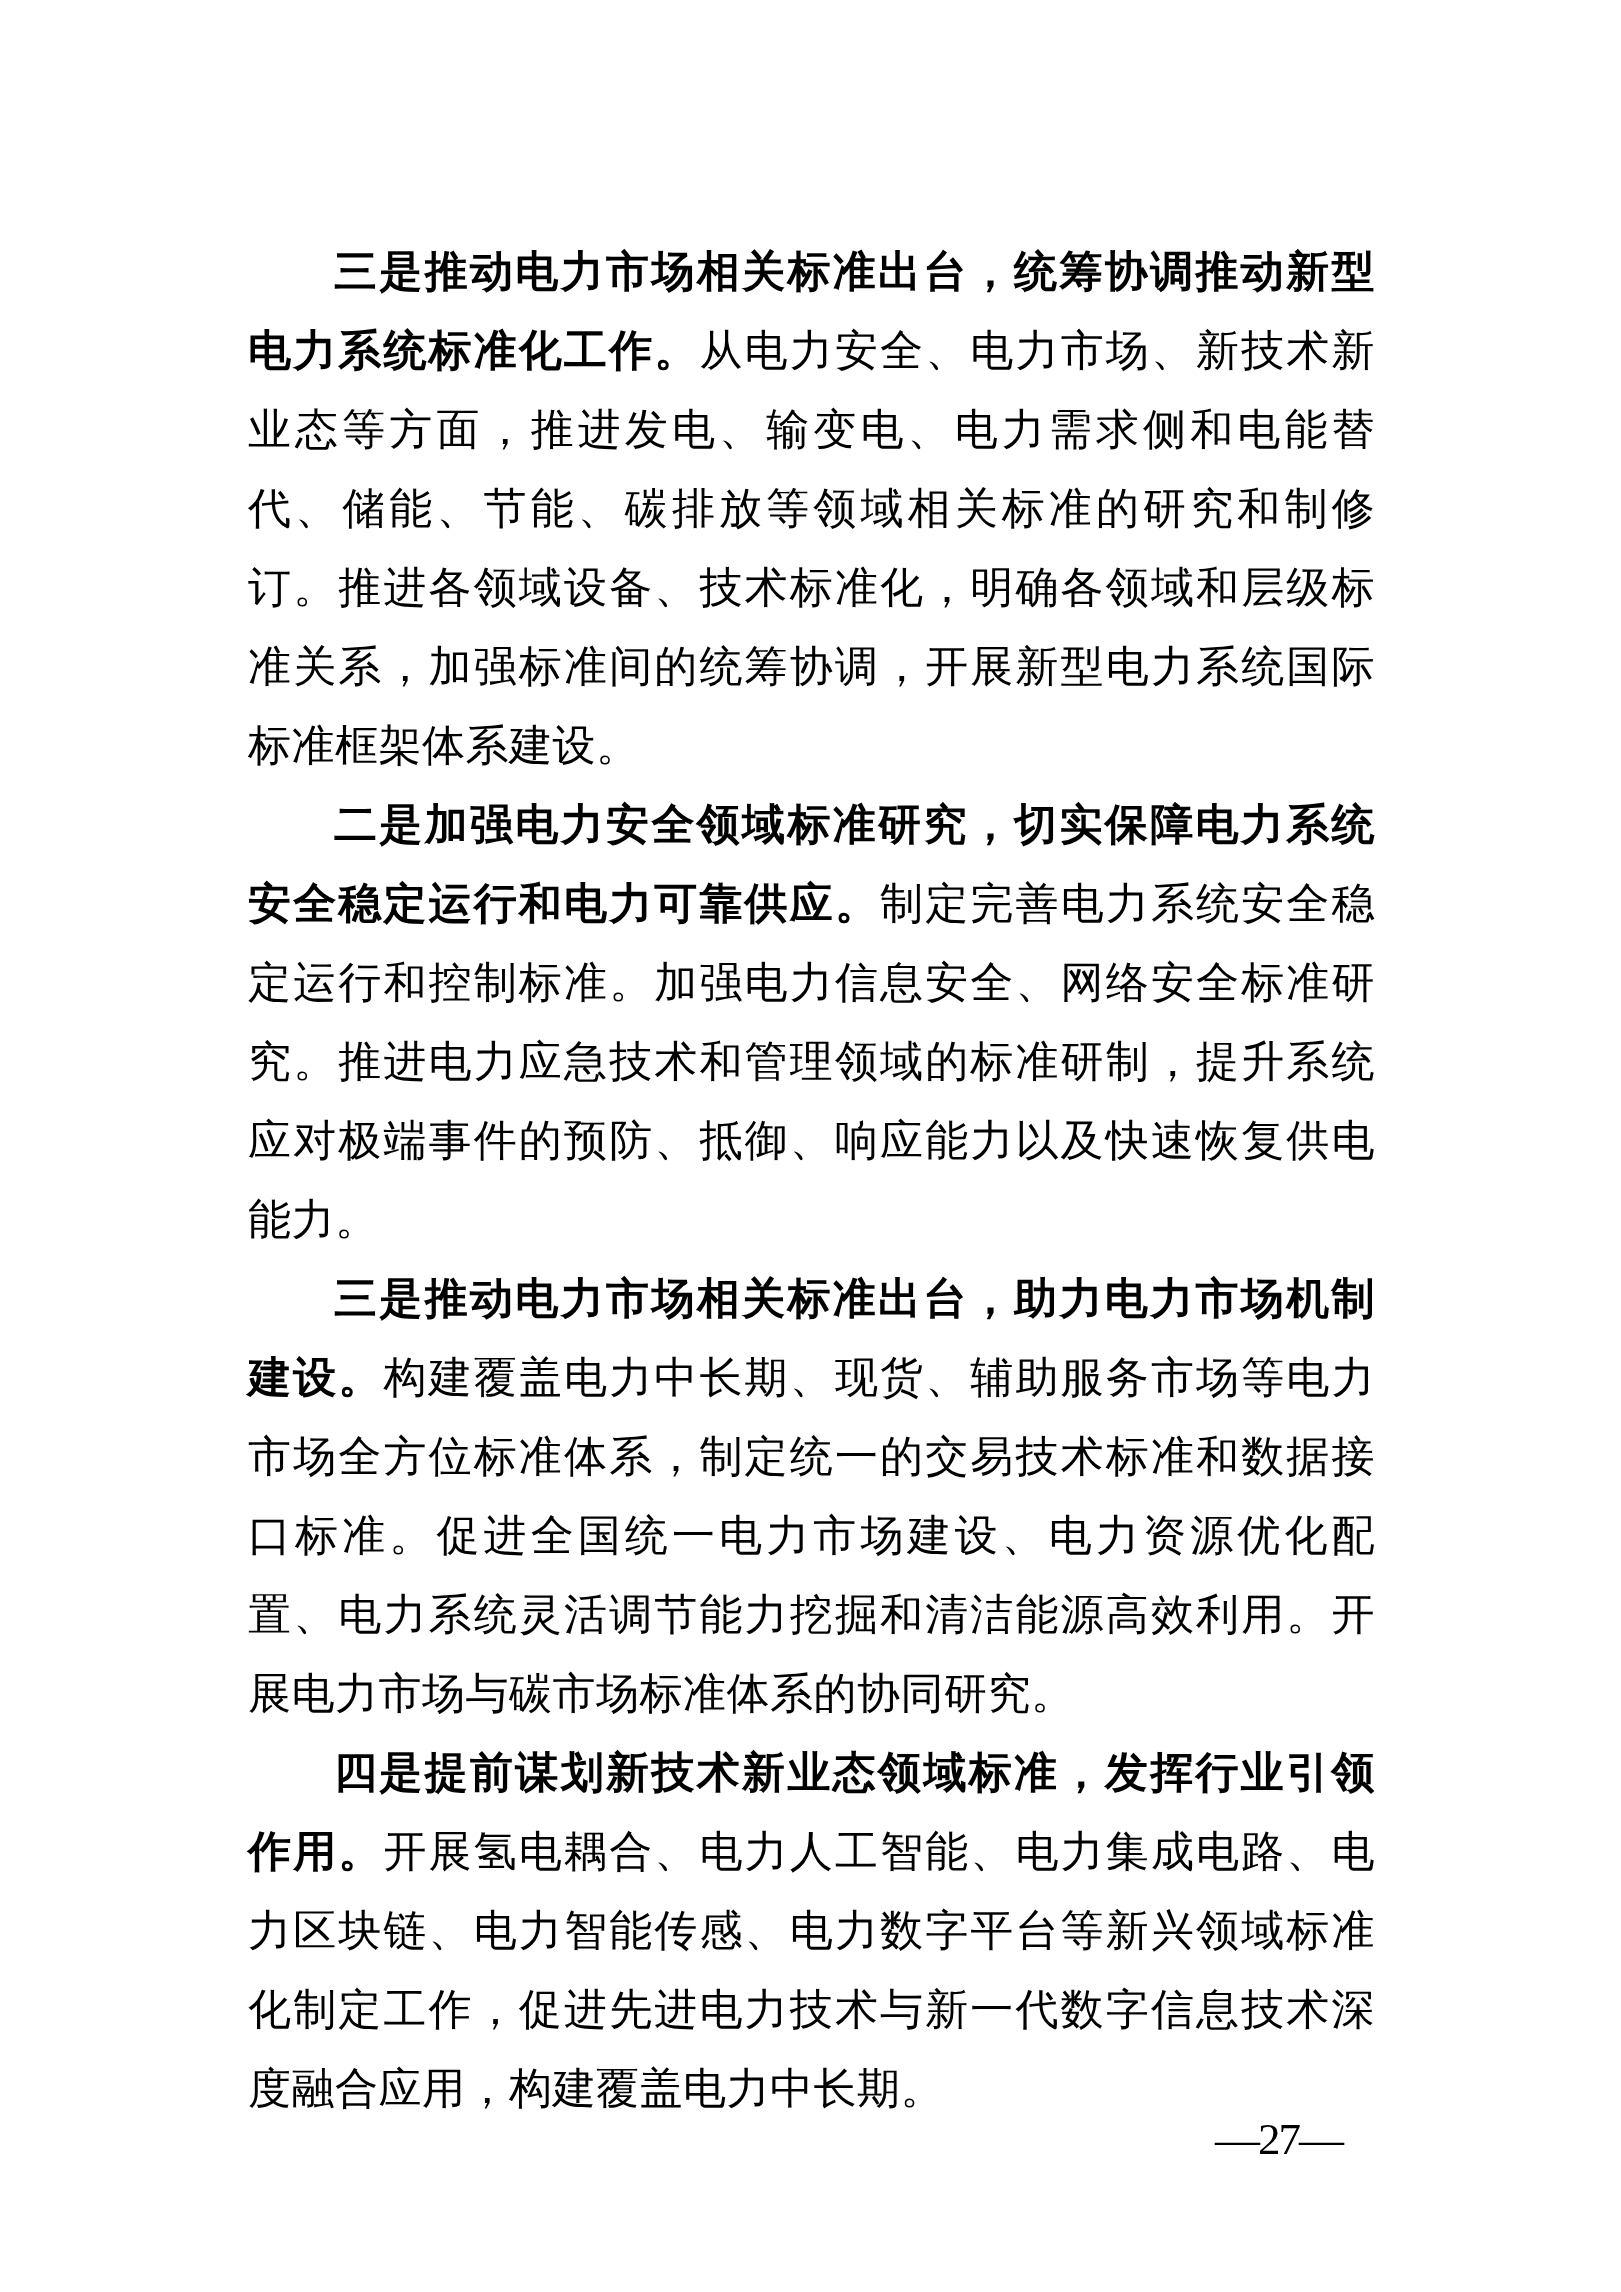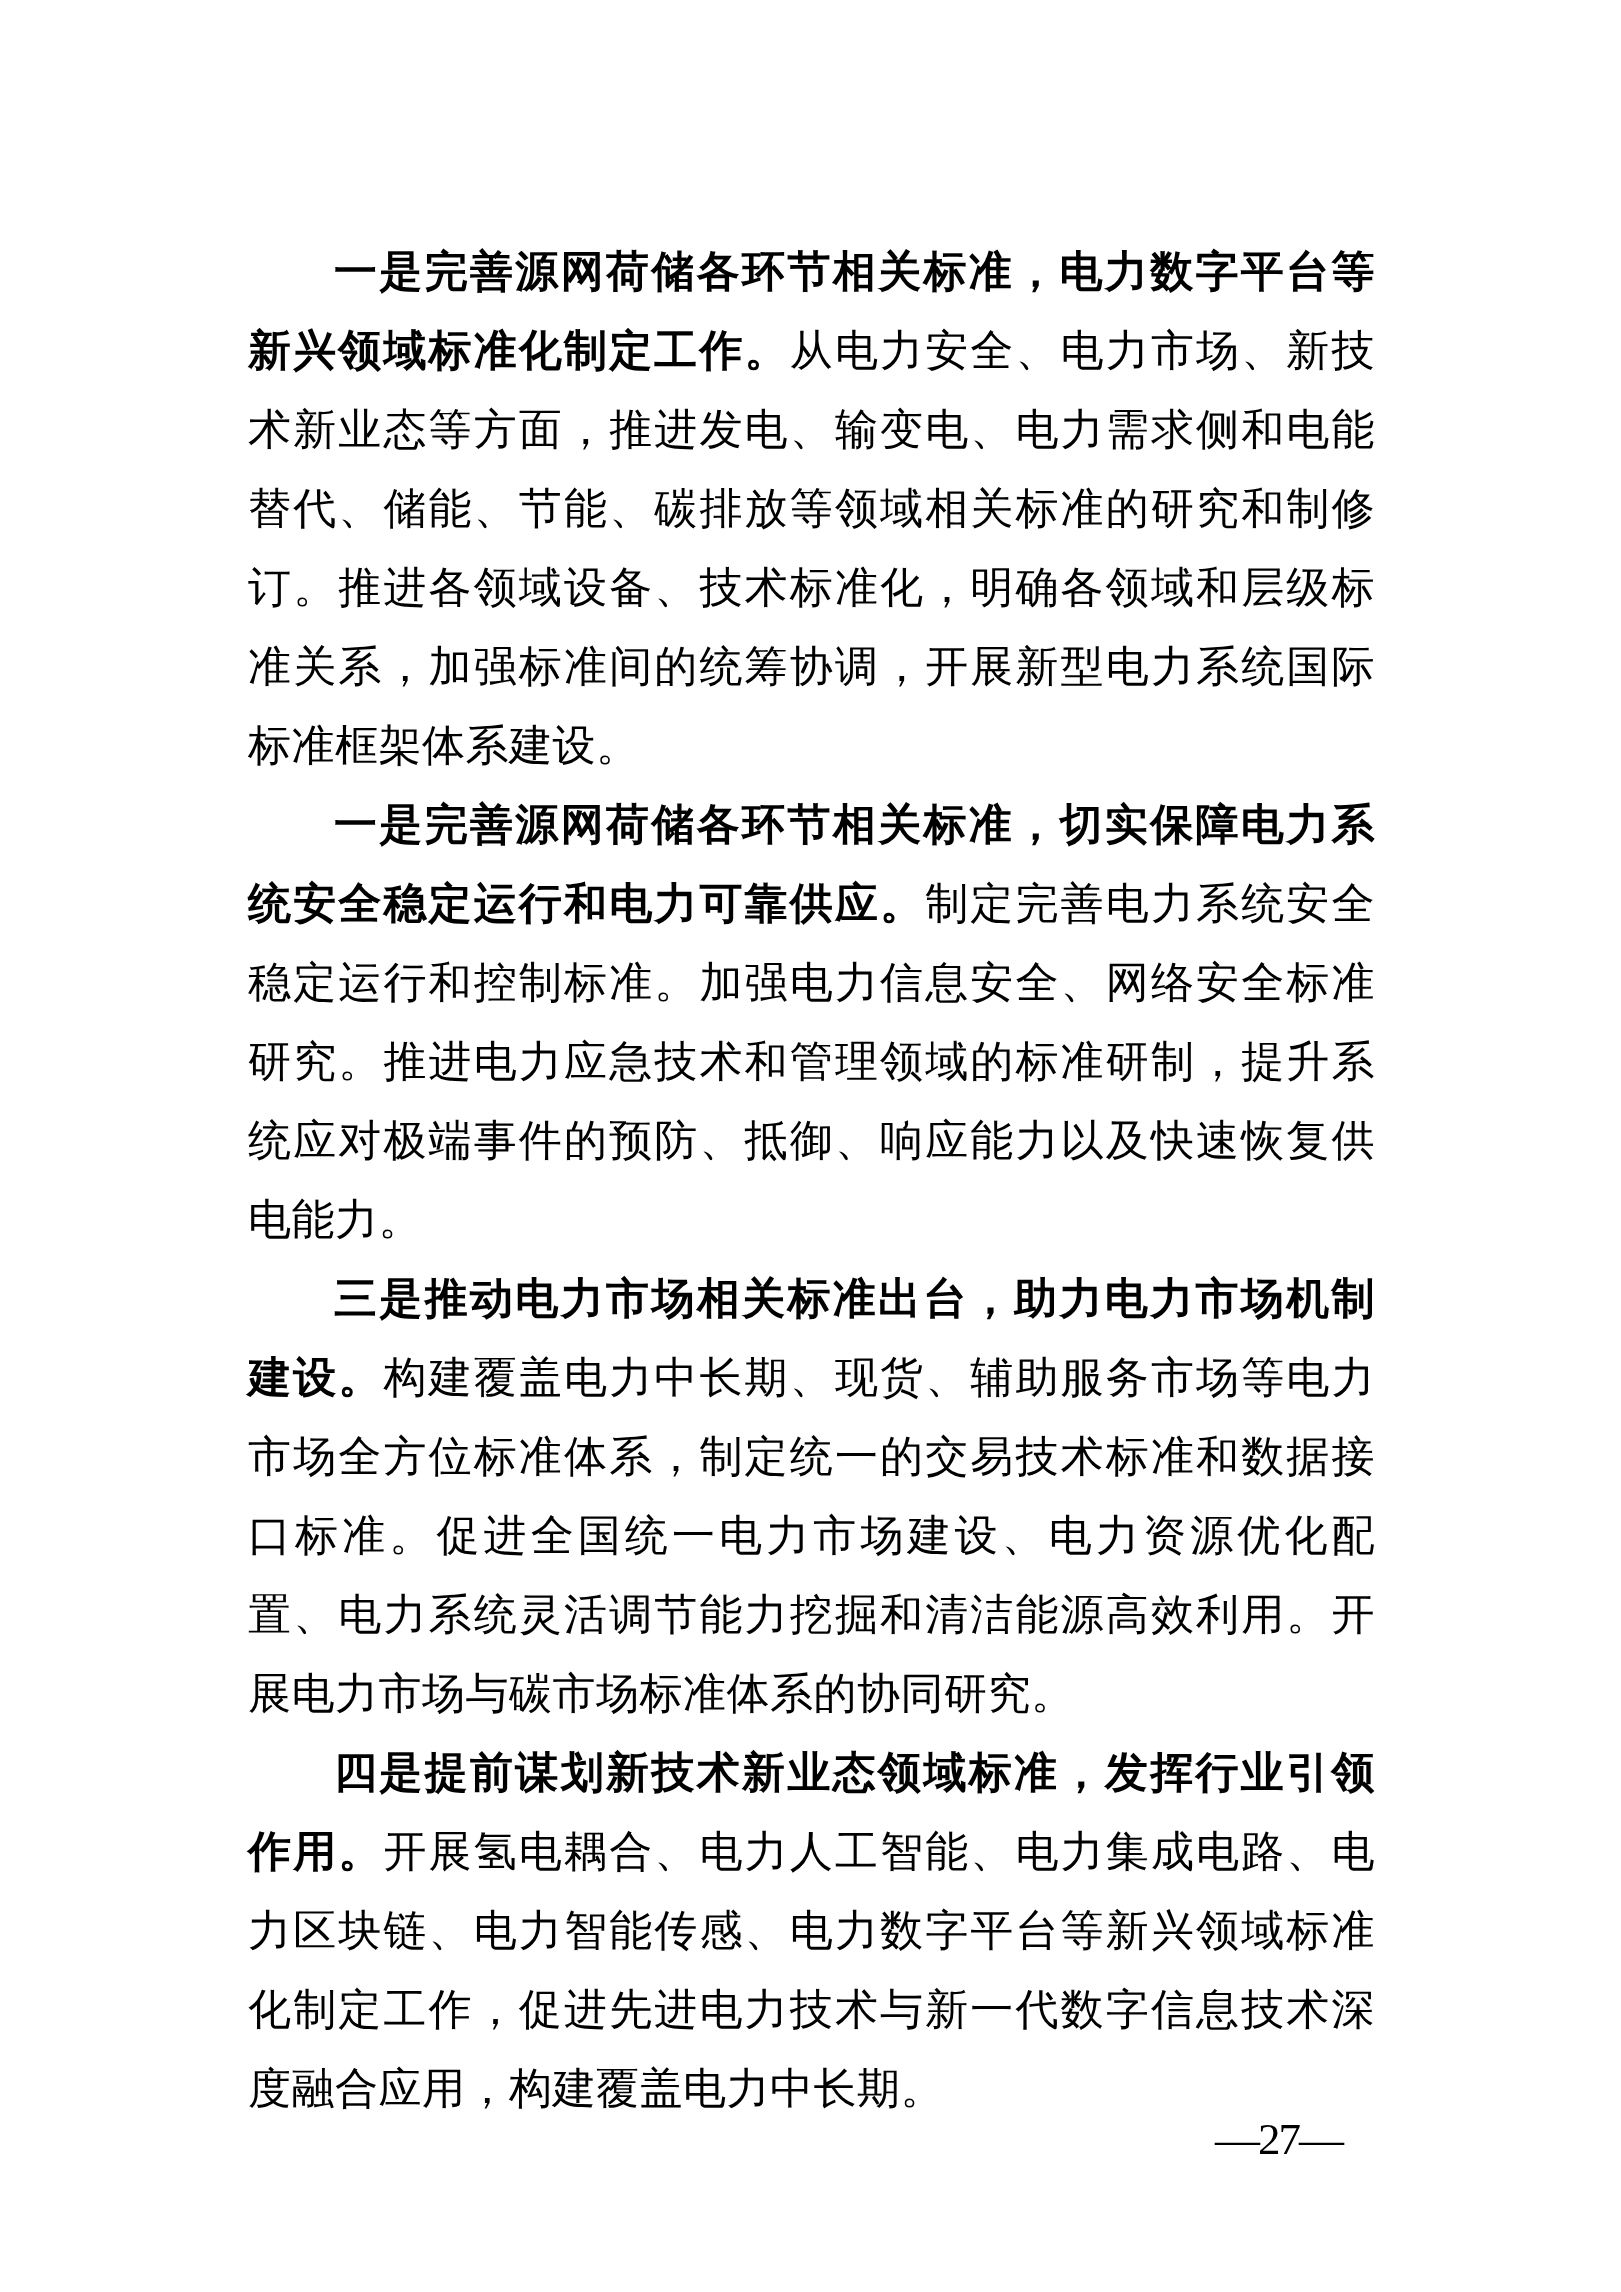--- a/index.html
+++ b/index.html
@@ -51,7 +51,7 @@
 
 <div class="page">
   <div class="content">
-    <p><strong>一是完善源网荷储各环节相关标准，电力数字平台等新兴领域标准化制定工作。</strong><span>从电力安全、电力市场、新技术新业态等方面，推进发电、输变电、电力需求侧和电能替代、储能、节能、碳排放等领域相关标准的研究和制修订。推进各领域设备、技术标准化，明确各领域和层级标准关系，加强标准间的统筹协调，开展新型电力系统国际标准框架体系建设。</span></p>
+    <p><strong>三是推动电力市场相关标准出台，统筹协调推动新型电力系统标准化工作。</strong><span>从电力安全、电力市场、新技术新业态等方面，推进发电、输变电、电力需求侧和电能替代、储能、节能、碳排放等领域相关标准的研究和制修订。推进各领域设备、技术标准化，明确各领域和层级标准关系，加强标准间的统筹协调，开展新型电力系统国际标准框架体系建设。</span></p>
     <p><strong>一是完善源网荷储各环节相关标准，切实保障电力系统安全稳定运行和电力可靠供应。</strong><span>制定完善电力系统安全稳定运行和控制标准。加强电力信息安全、网络安全标准研究。推进电力应急技术和管理领域的标准研制，提升系统应对极端事件的预防、抵御、响应能力以及快速恢复供电能力。</span></p>
     <p><strong>三是推动电力市场相关标准出台，助力电力市场机制建设。</strong><span>构建覆盖电力中长期、现货、辅助服务市场等电力市场全方位标准体系，制定统一的交易技术标准和数据接口标准。促进全国统一电力市场建设、电力资源优化配置、电力系统灵活调节能力挖掘和清洁能源高效利用。开展电力市场与碳市场标准体系的协同研究。</span></p>
     <p><strong>四是提前谋划新技术新业态领域标准，发挥行业引领作用。</strong><span>开展氢电耦合、电力人工智能、电力集成电路、电力区块链、电力智能传感、电力数字平台等新兴领域标准化制定工作，促进先进电力技术与新一代数字信息技术深度融合应用，构建覆盖电力中长期。</span></p>

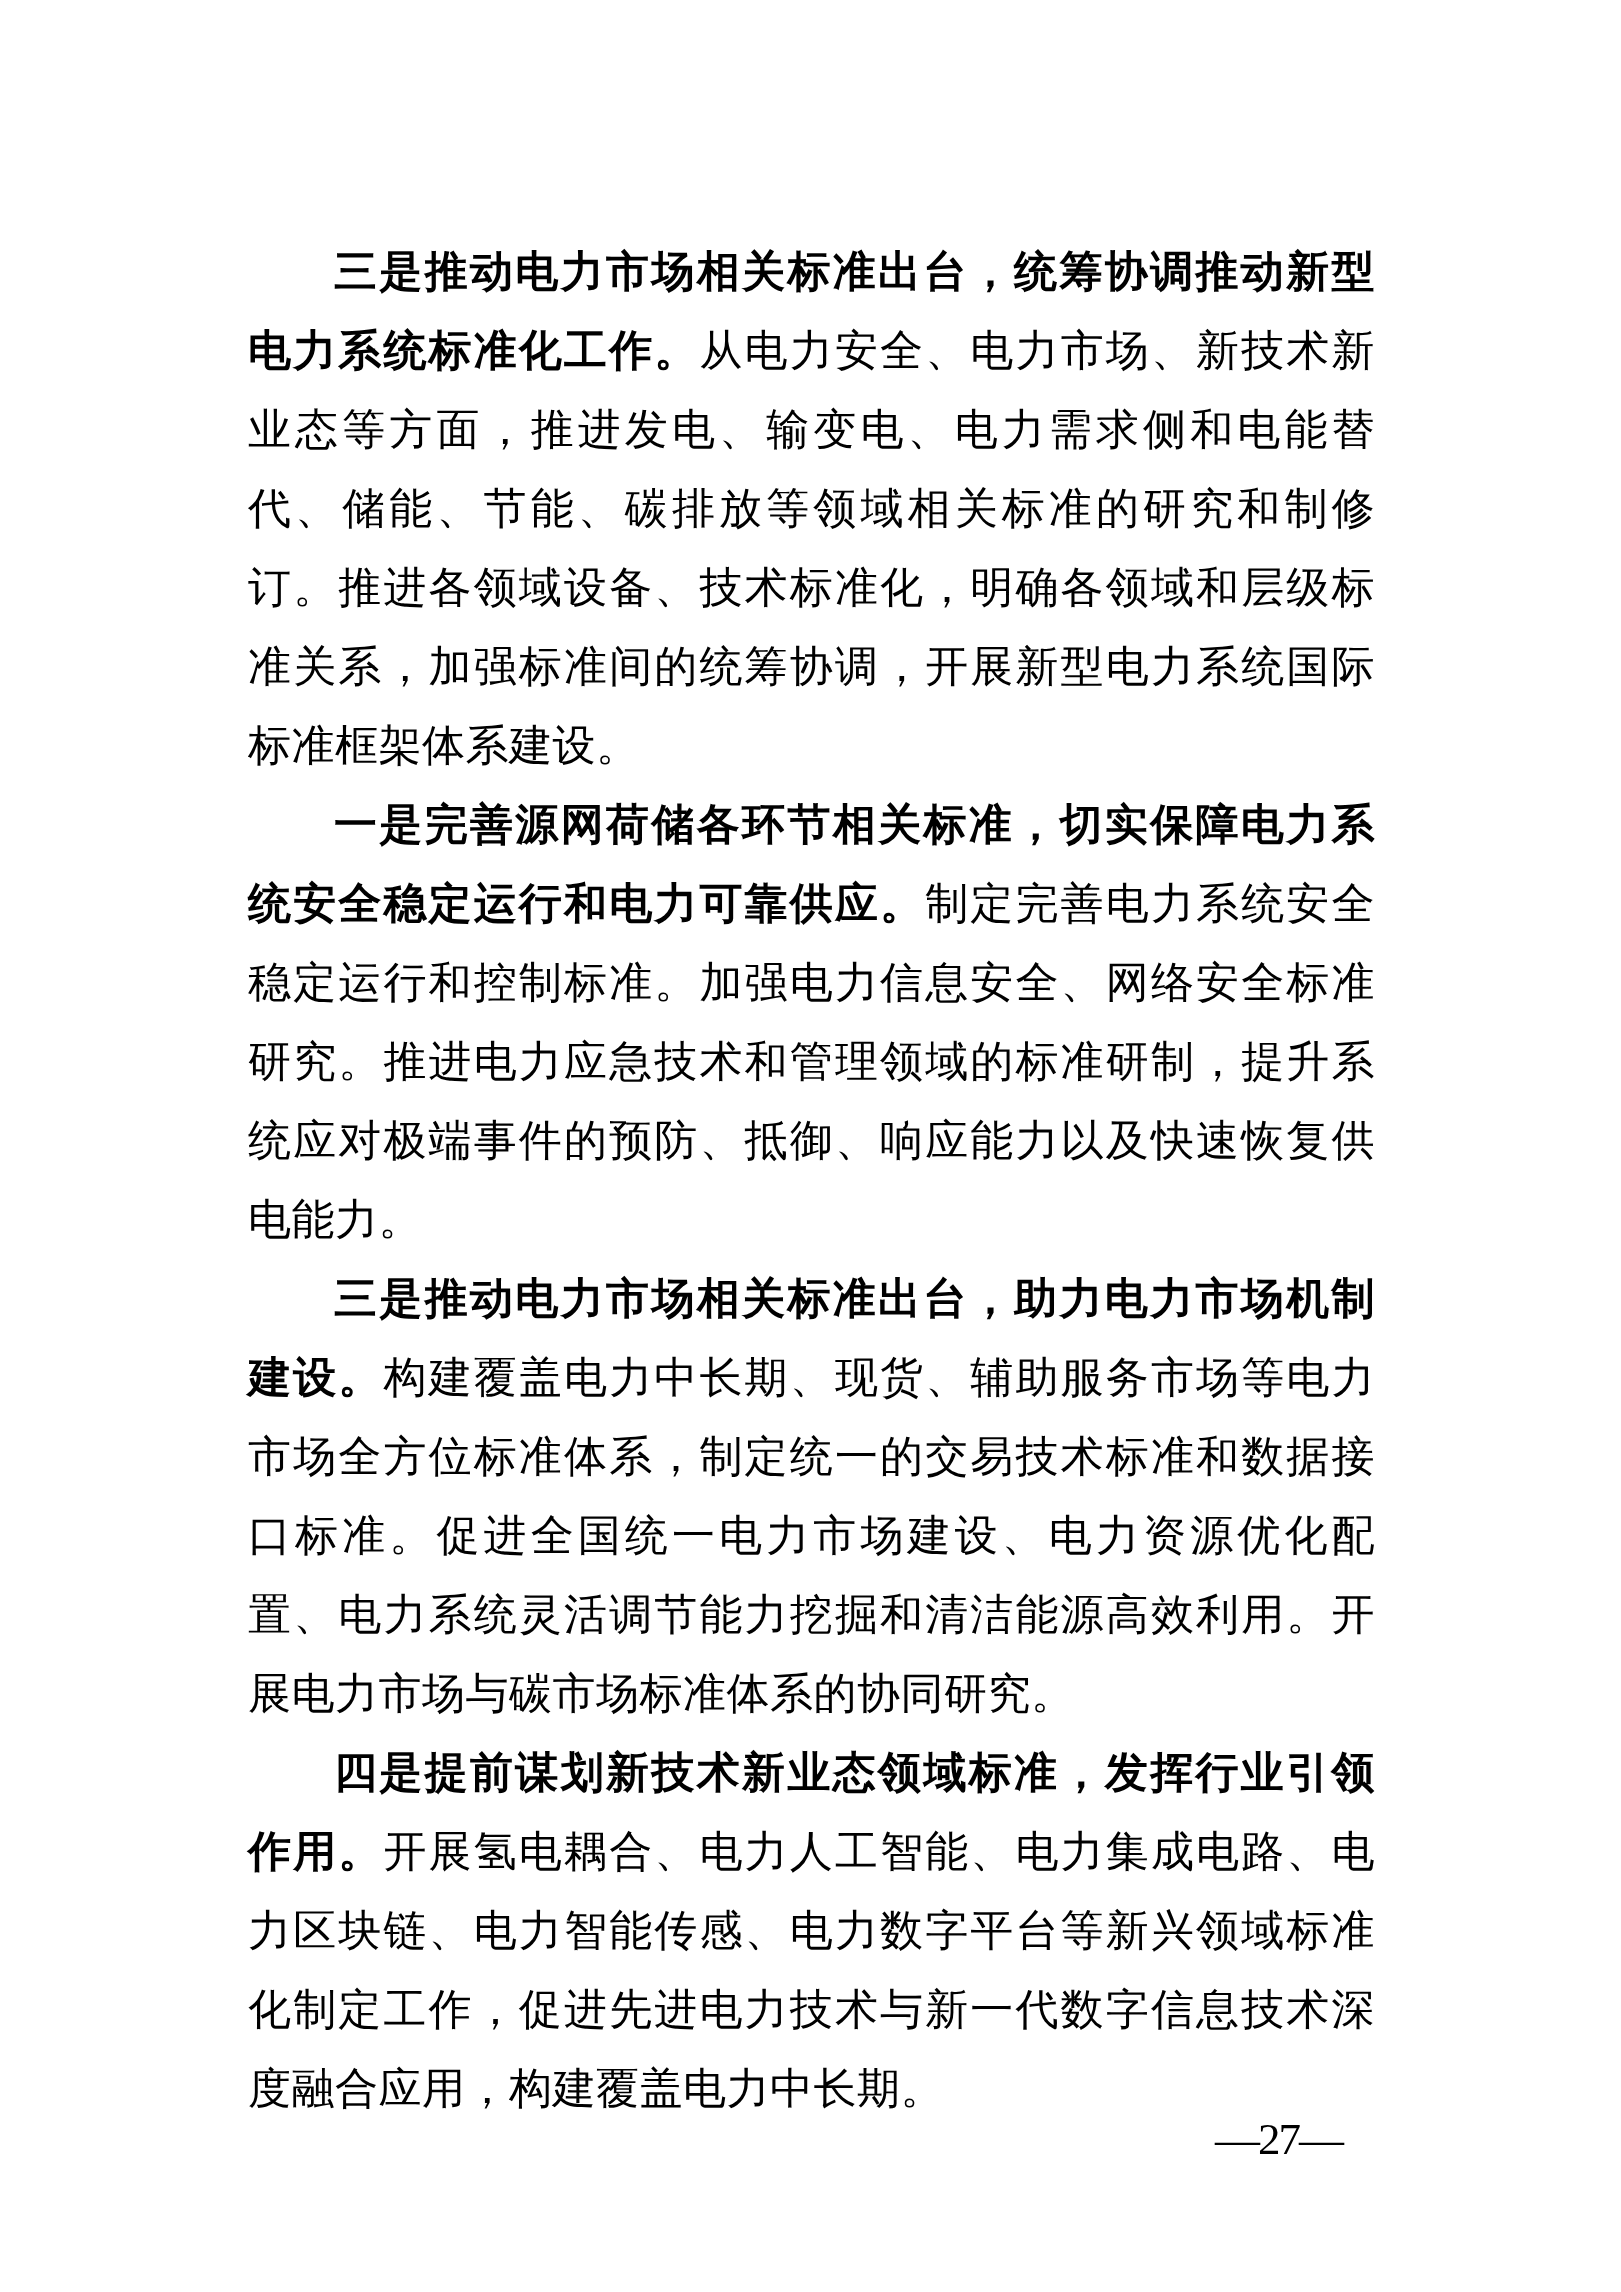--- a/index.html
+++ b/index.html
@@ -52,7 +52,7 @@
 <div class="page">
   <div class="content">
     <p><strong>三是推动电力市场相关标准出台，统筹协调推动新型电力系统标准化工作。</strong><span>从电力安全、电力市场、新技术新业态等方面，推进发电、输变电、电力需求侧和电能替代、储能、节能、碳排放等领域相关标准的研究和制修订。推进各领域设备、技术标准化，明确各领域和层级标准关系，加强标准间的统筹协调，开展新型电力系统国际标准框架体系建设。</span></p>
-    <p><strong>一是完善源网荷储各环节相关标准，切实保障电力系统安全稳定运行和电力可靠供应。</strong><span>制定完善电力系统安全稳定运行和控制标准。加强电力信息安全、网络安全标准研究。推进电力应急技术和管理领域的标准研制，提升系统应对极端事件的预防、抵御、响应能力以及快速恢复供电能力。</span></p>
+    <p><strong>二是加强电力安全领域标准研究，切实保障电力系统安全稳定运行和电力可靠供应。</strong><span>制定完善电力系统安全稳定运行和控制标准。加强电力信息安全、网络安全标准研究。推进电力应急技术和管理领域的标准研制，提升系统应对极端事件的预防、抵御、响应能力以及快速恢复供电能力。</span></p>
     <p><strong>三是推动电力市场相关标准出台，助力电力市场机制建设。</strong><span>构建覆盖电力中长期、现货、辅助服务市场等电力市场全方位标准体系，制定统一的交易技术标准和数据接口标准。促进全国统一电力市场建设、电力资源优化配置、电力系统灵活调节能力挖掘和清洁能源高效利用。开展电力市场与碳市场标准体系的协同研究。</span></p>
     <p><strong>四是提前谋划新技术新业态领域标准，发挥行业引领作用。</strong><span>开展氢电耦合、电力人工智能、电力集成电路、电力区块链、电力智能传感、电力数字平台等新兴领域标准化制定工作，促进先进电力技术与新一代数字信息技术深度融合应用，构建覆盖电力中长期。</span></p>
   </div>

